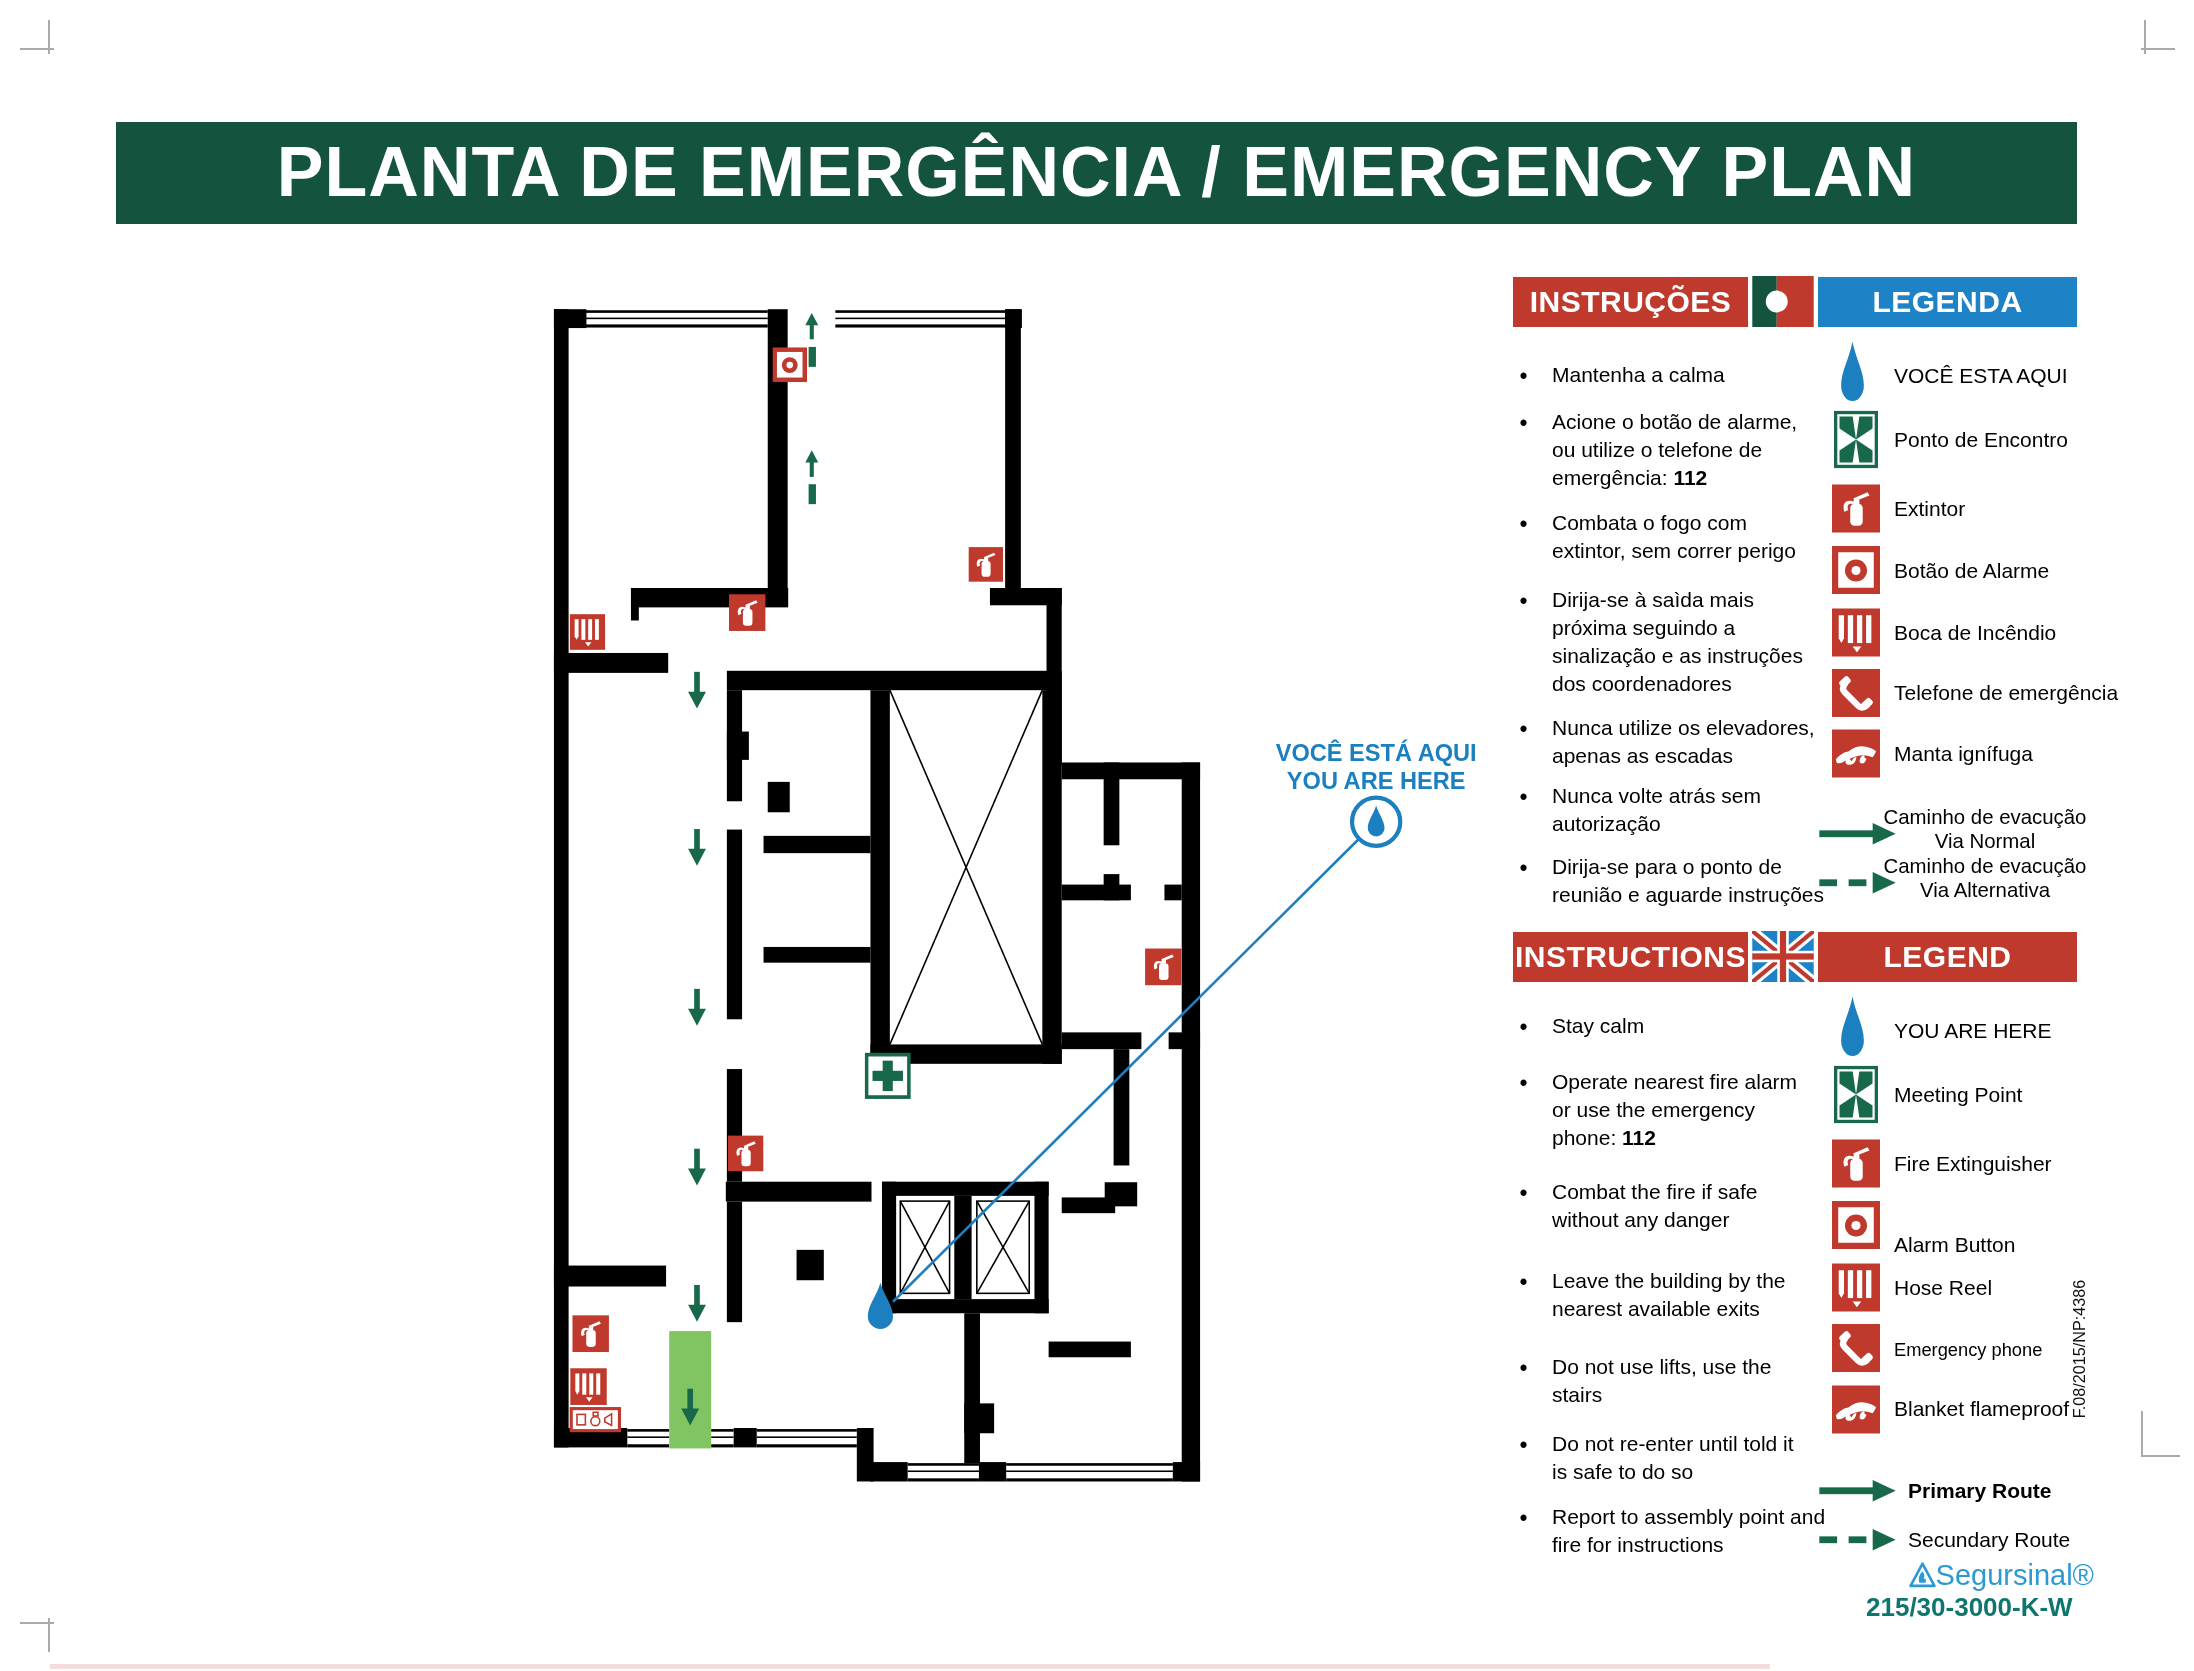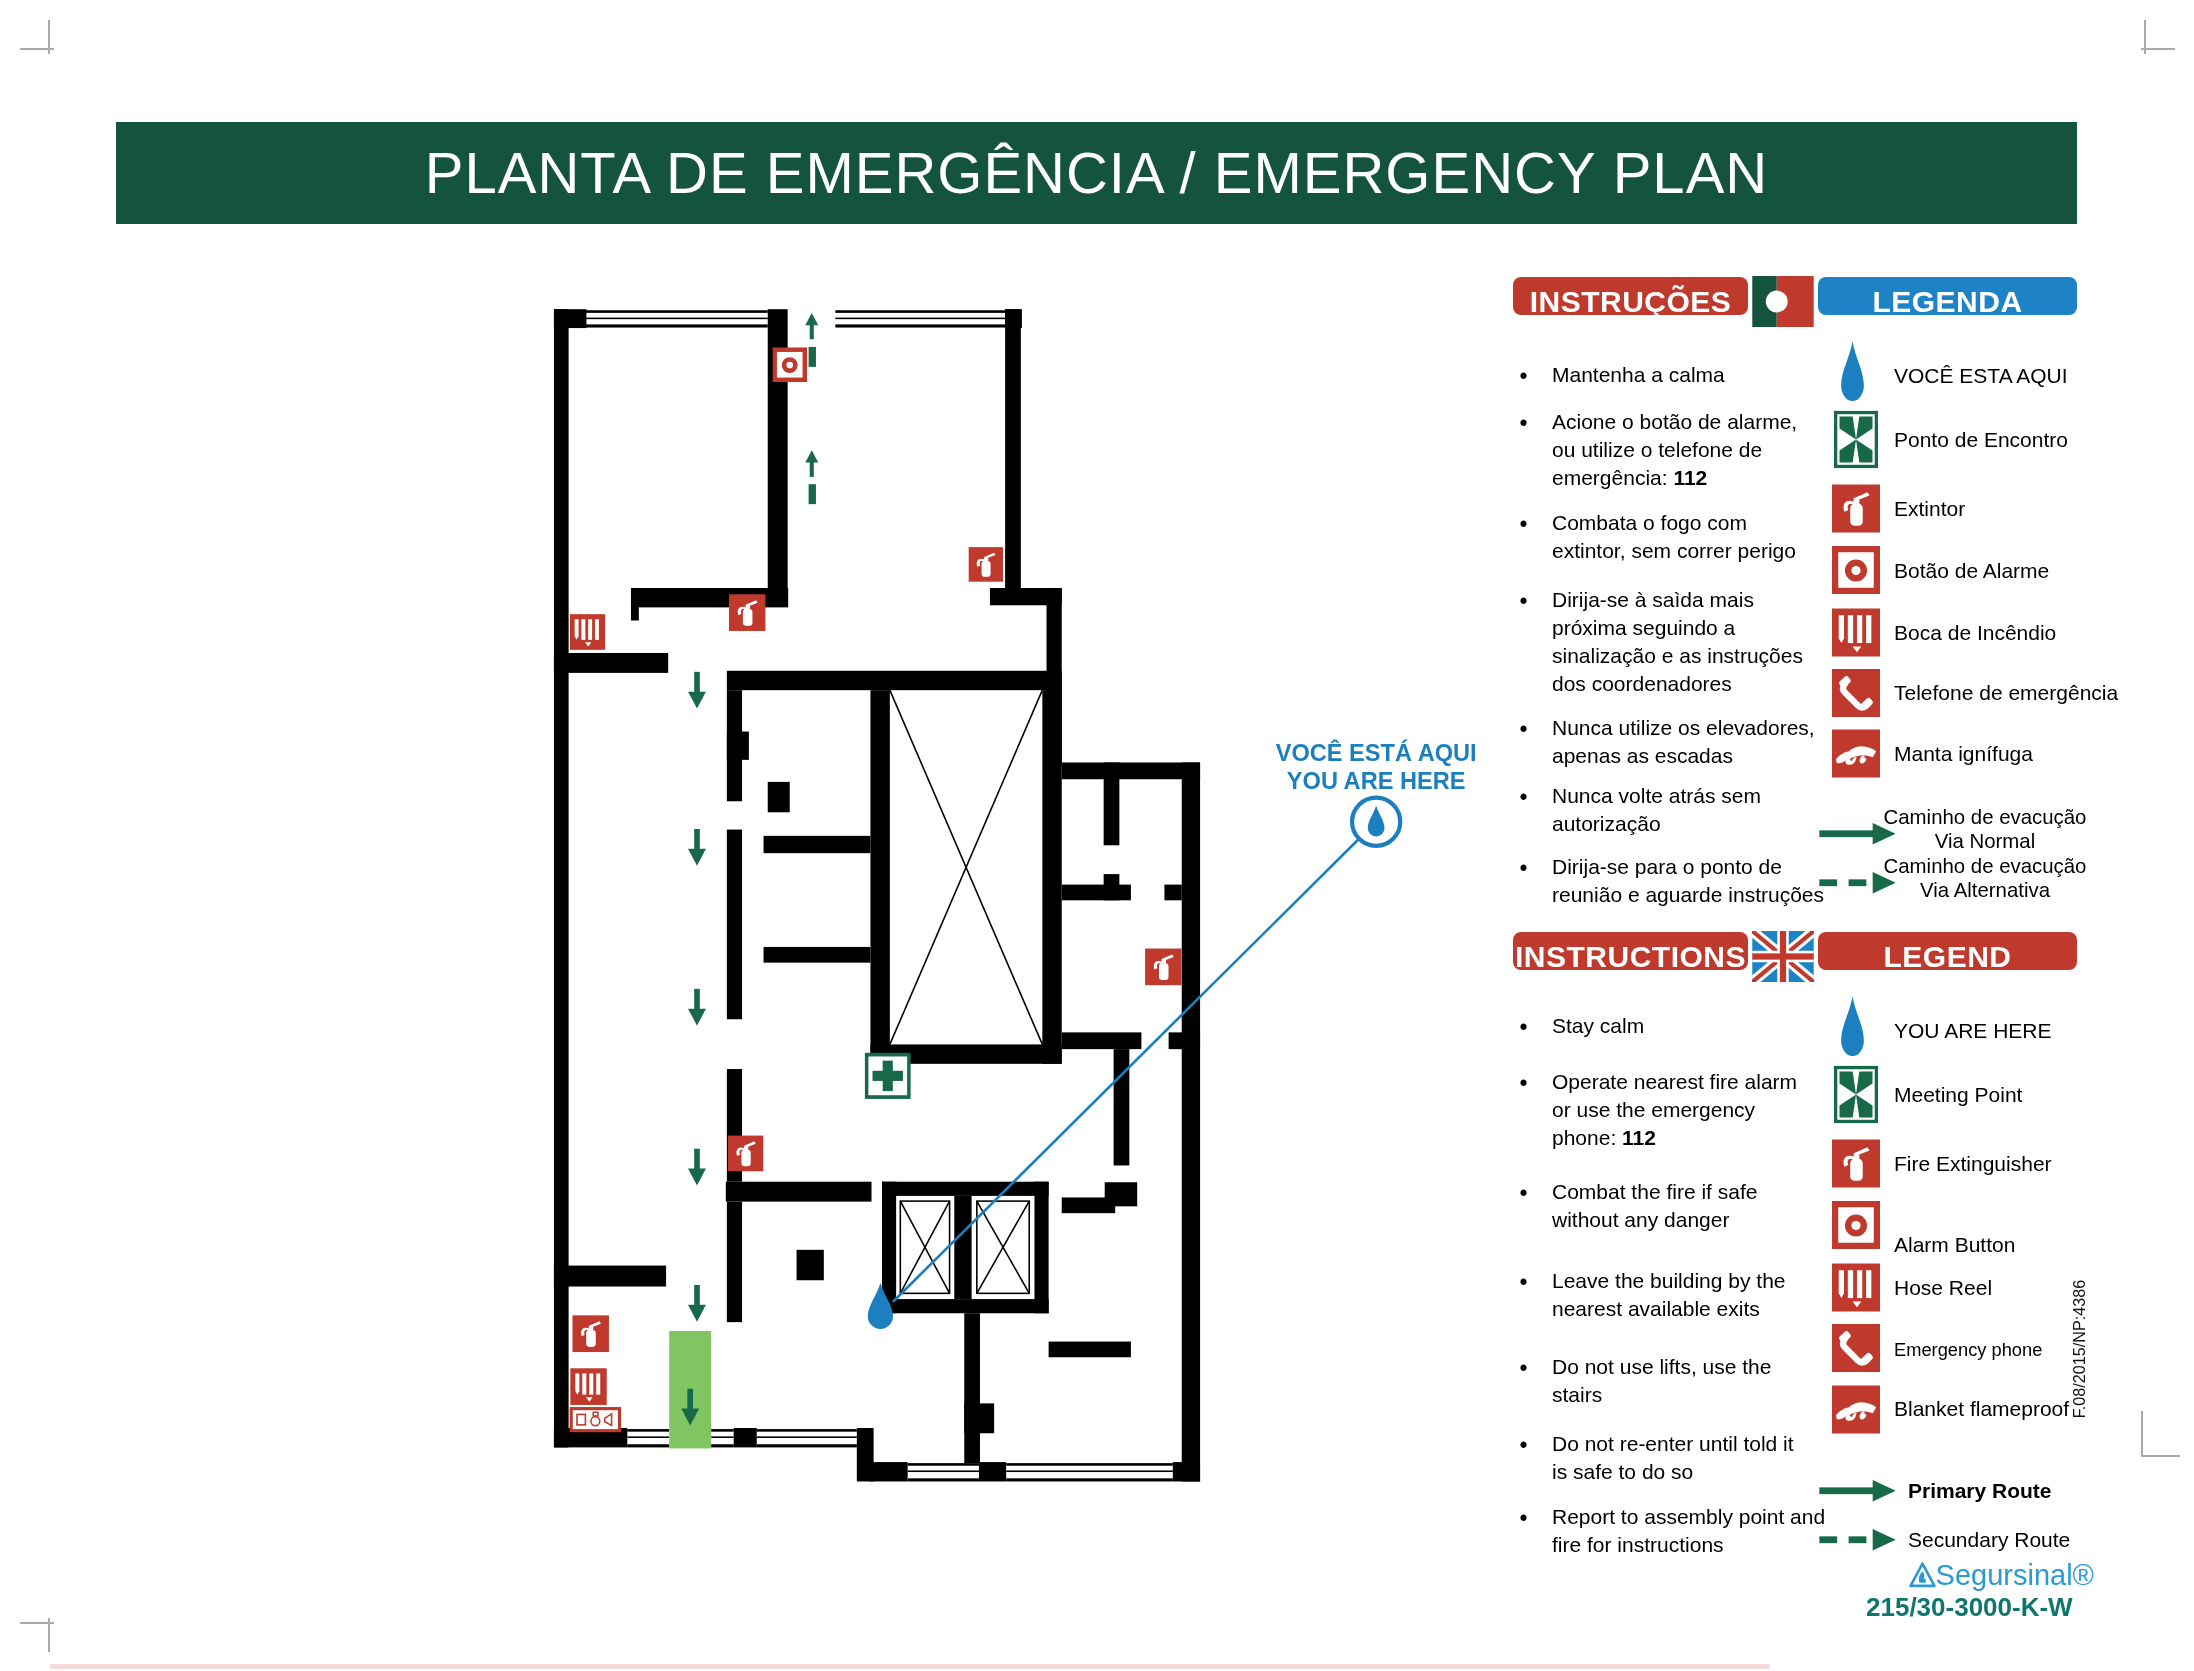--- a/index.html
+++ b/index.html
@@ -7,7 +7,7 @@
         font-family:"Liberation Sans", sans-serif;color:#000;}
   .abs{position:absolute;}
   .banner{position:absolute;left:116px;top:122px;width:1961px;height:102px;background:#14533d;
-          color:#fff;font-weight:normal;font-size:58px;text-align:center;line-height:101px;letter-spacing:1px;}
+          color:#fff;font-weight:bold;font-size:70px;text-align:center;line-height:101px;letter-spacing:1px;}
   .hdr{position:absolute;height:38px;color:#fff;font-weight:bold;font-size:30px;text-align:center;line-height:50px;letter-spacing:0.5px;border-radius:8px;}
   .hdr-red{background:#bf3a2c;}
   .hdr-blue{background:#1e82c6;}

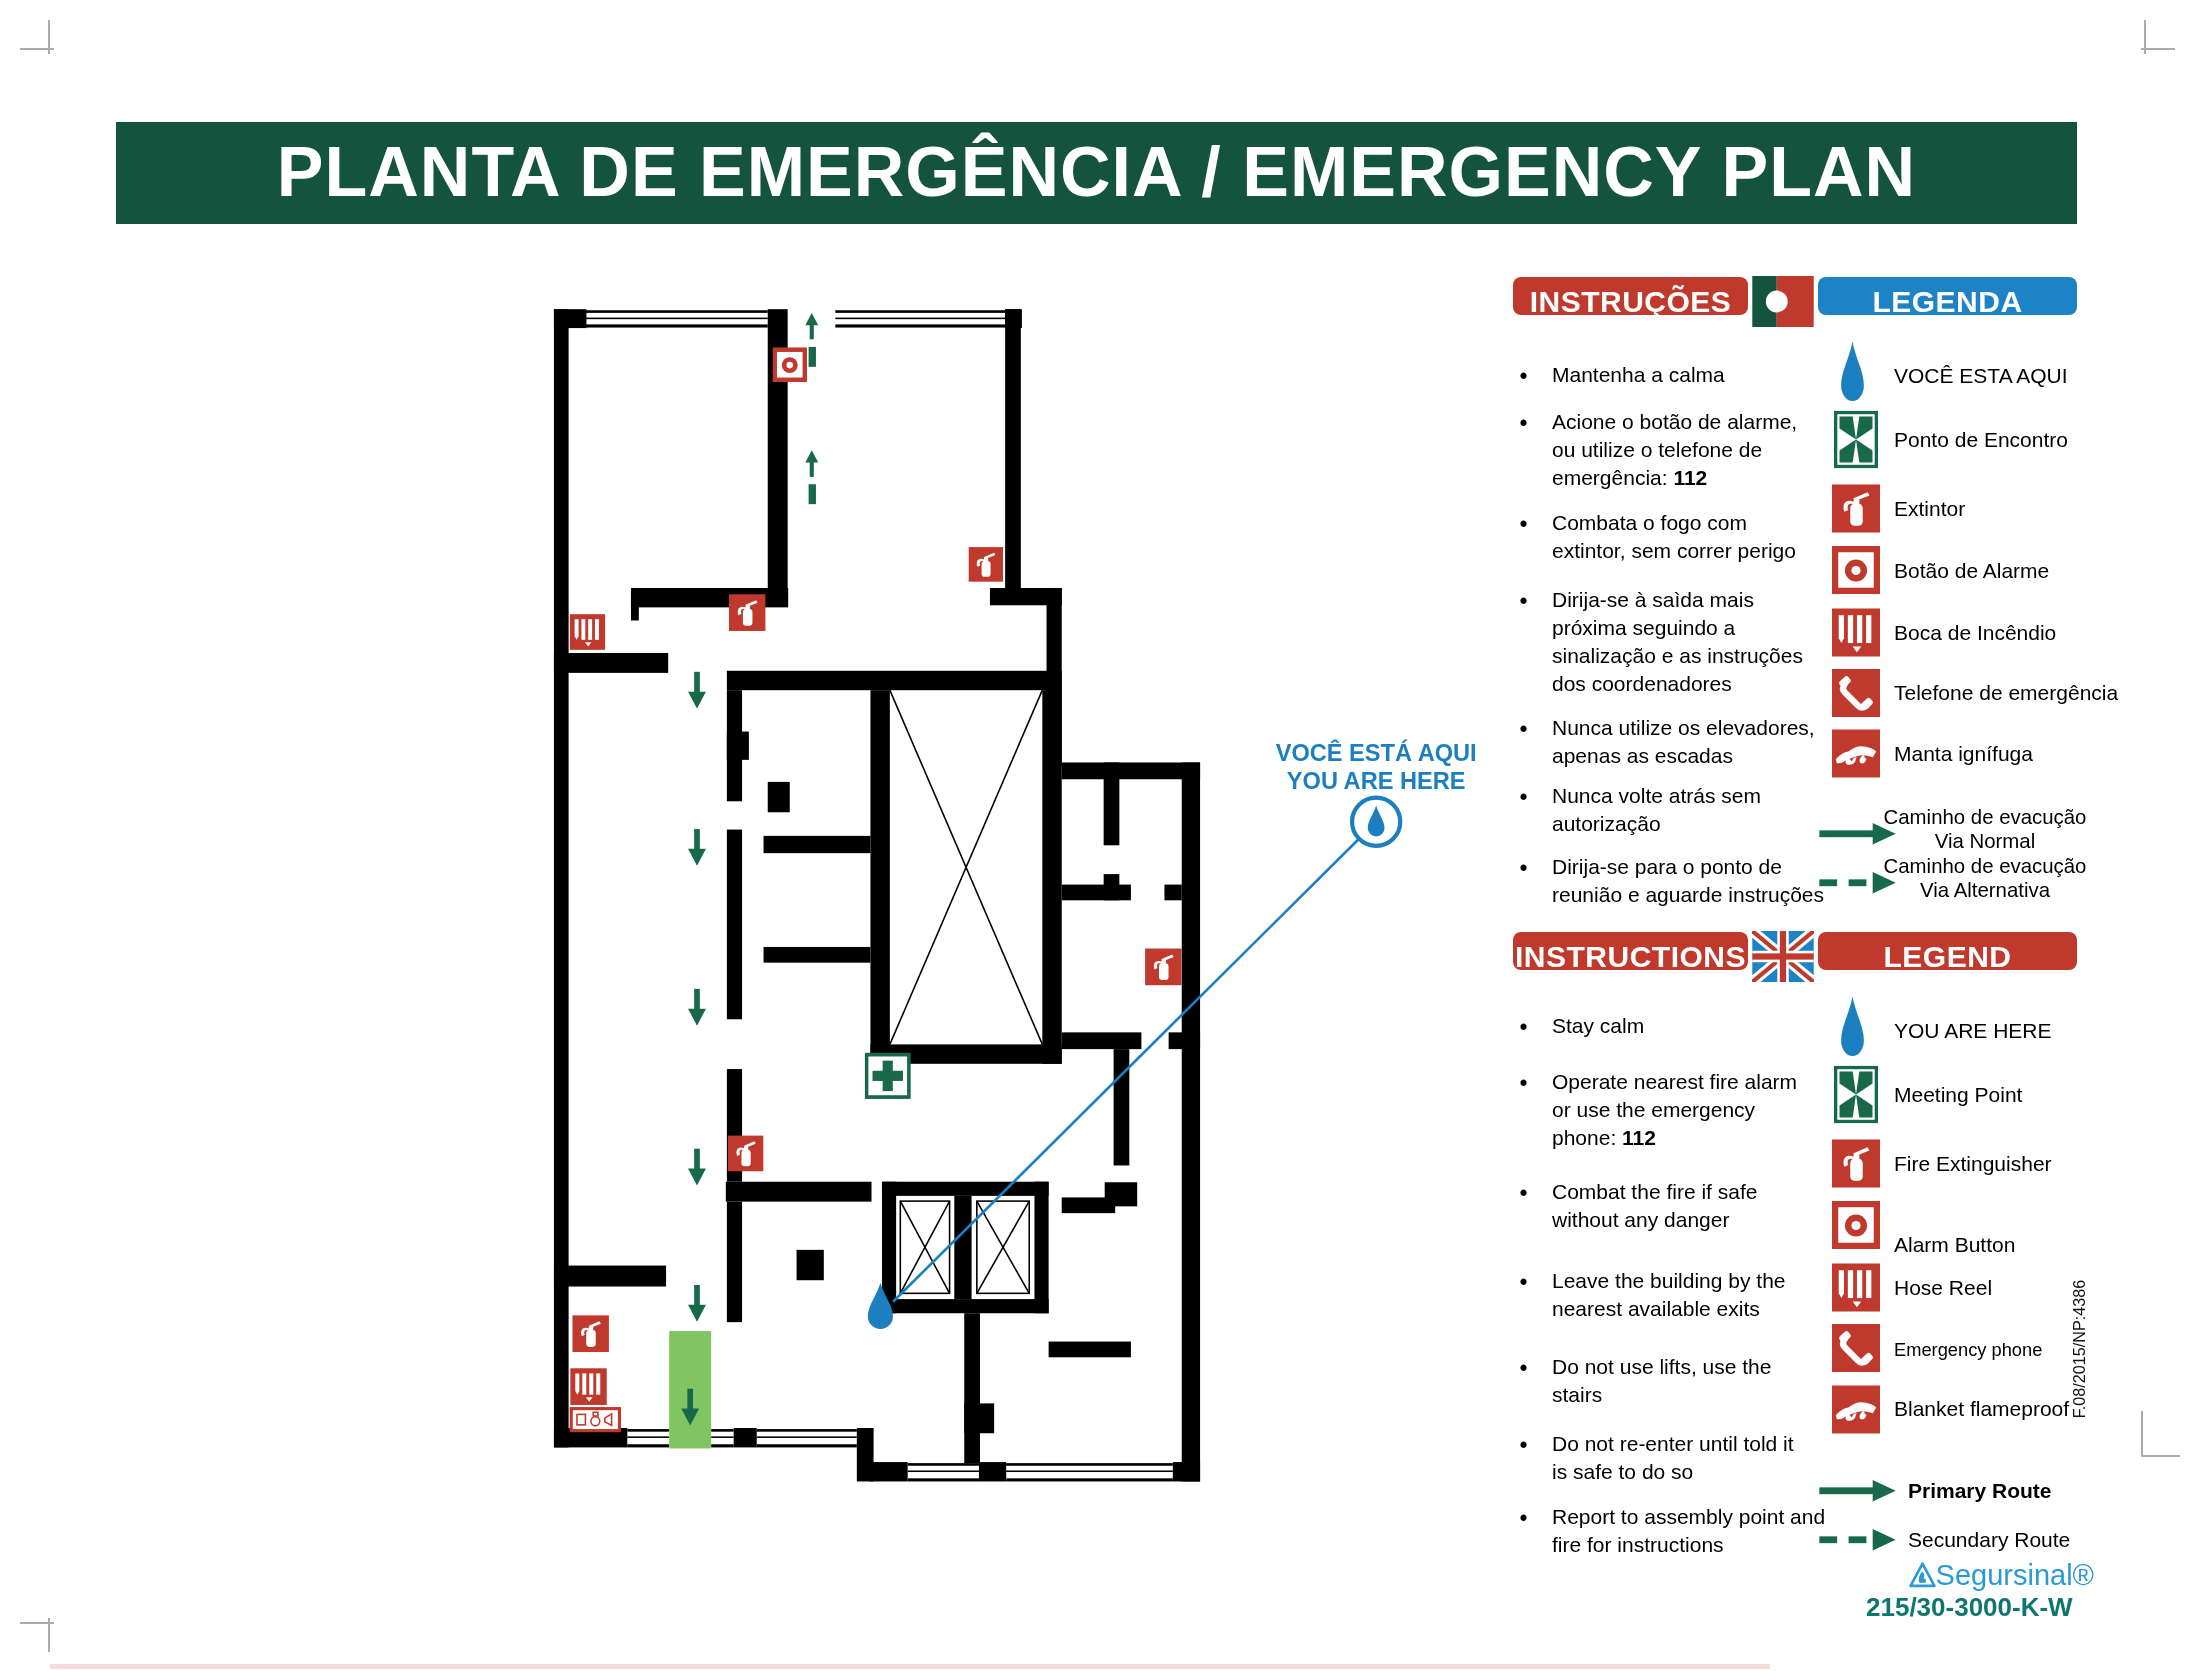--- a/index.html
+++ b/index.html
@@ -8,7 +8,7 @@
   .abs{position:absolute;}
   .banner{position:absolute;left:116px;top:122px;width:1961px;height:102px;background:#14533d;
           color:#fff;font-weight:bold;font-size:70px;text-align:center;line-height:101px;letter-spacing:1px;}
-  .hdr{position:absolute;height:38px;color:#fff;font-weight:bold;font-size:30px;text-align:center;line-height:50px;letter-spacing:0.5px;border-radius:8px;}
+  .hdr{position:absolute;height:50px;color:#fff;font-weight:bold;font-size:30px;text-align:center;line-height:50px;letter-spacing:0.5px;}
   .hdr-red{background:#bf3a2c;}
   .hdr-blue{background:#1e82c6;}
   .ins-item{position:absolute;font-size:21px;line-height:28px;width:335px;}

